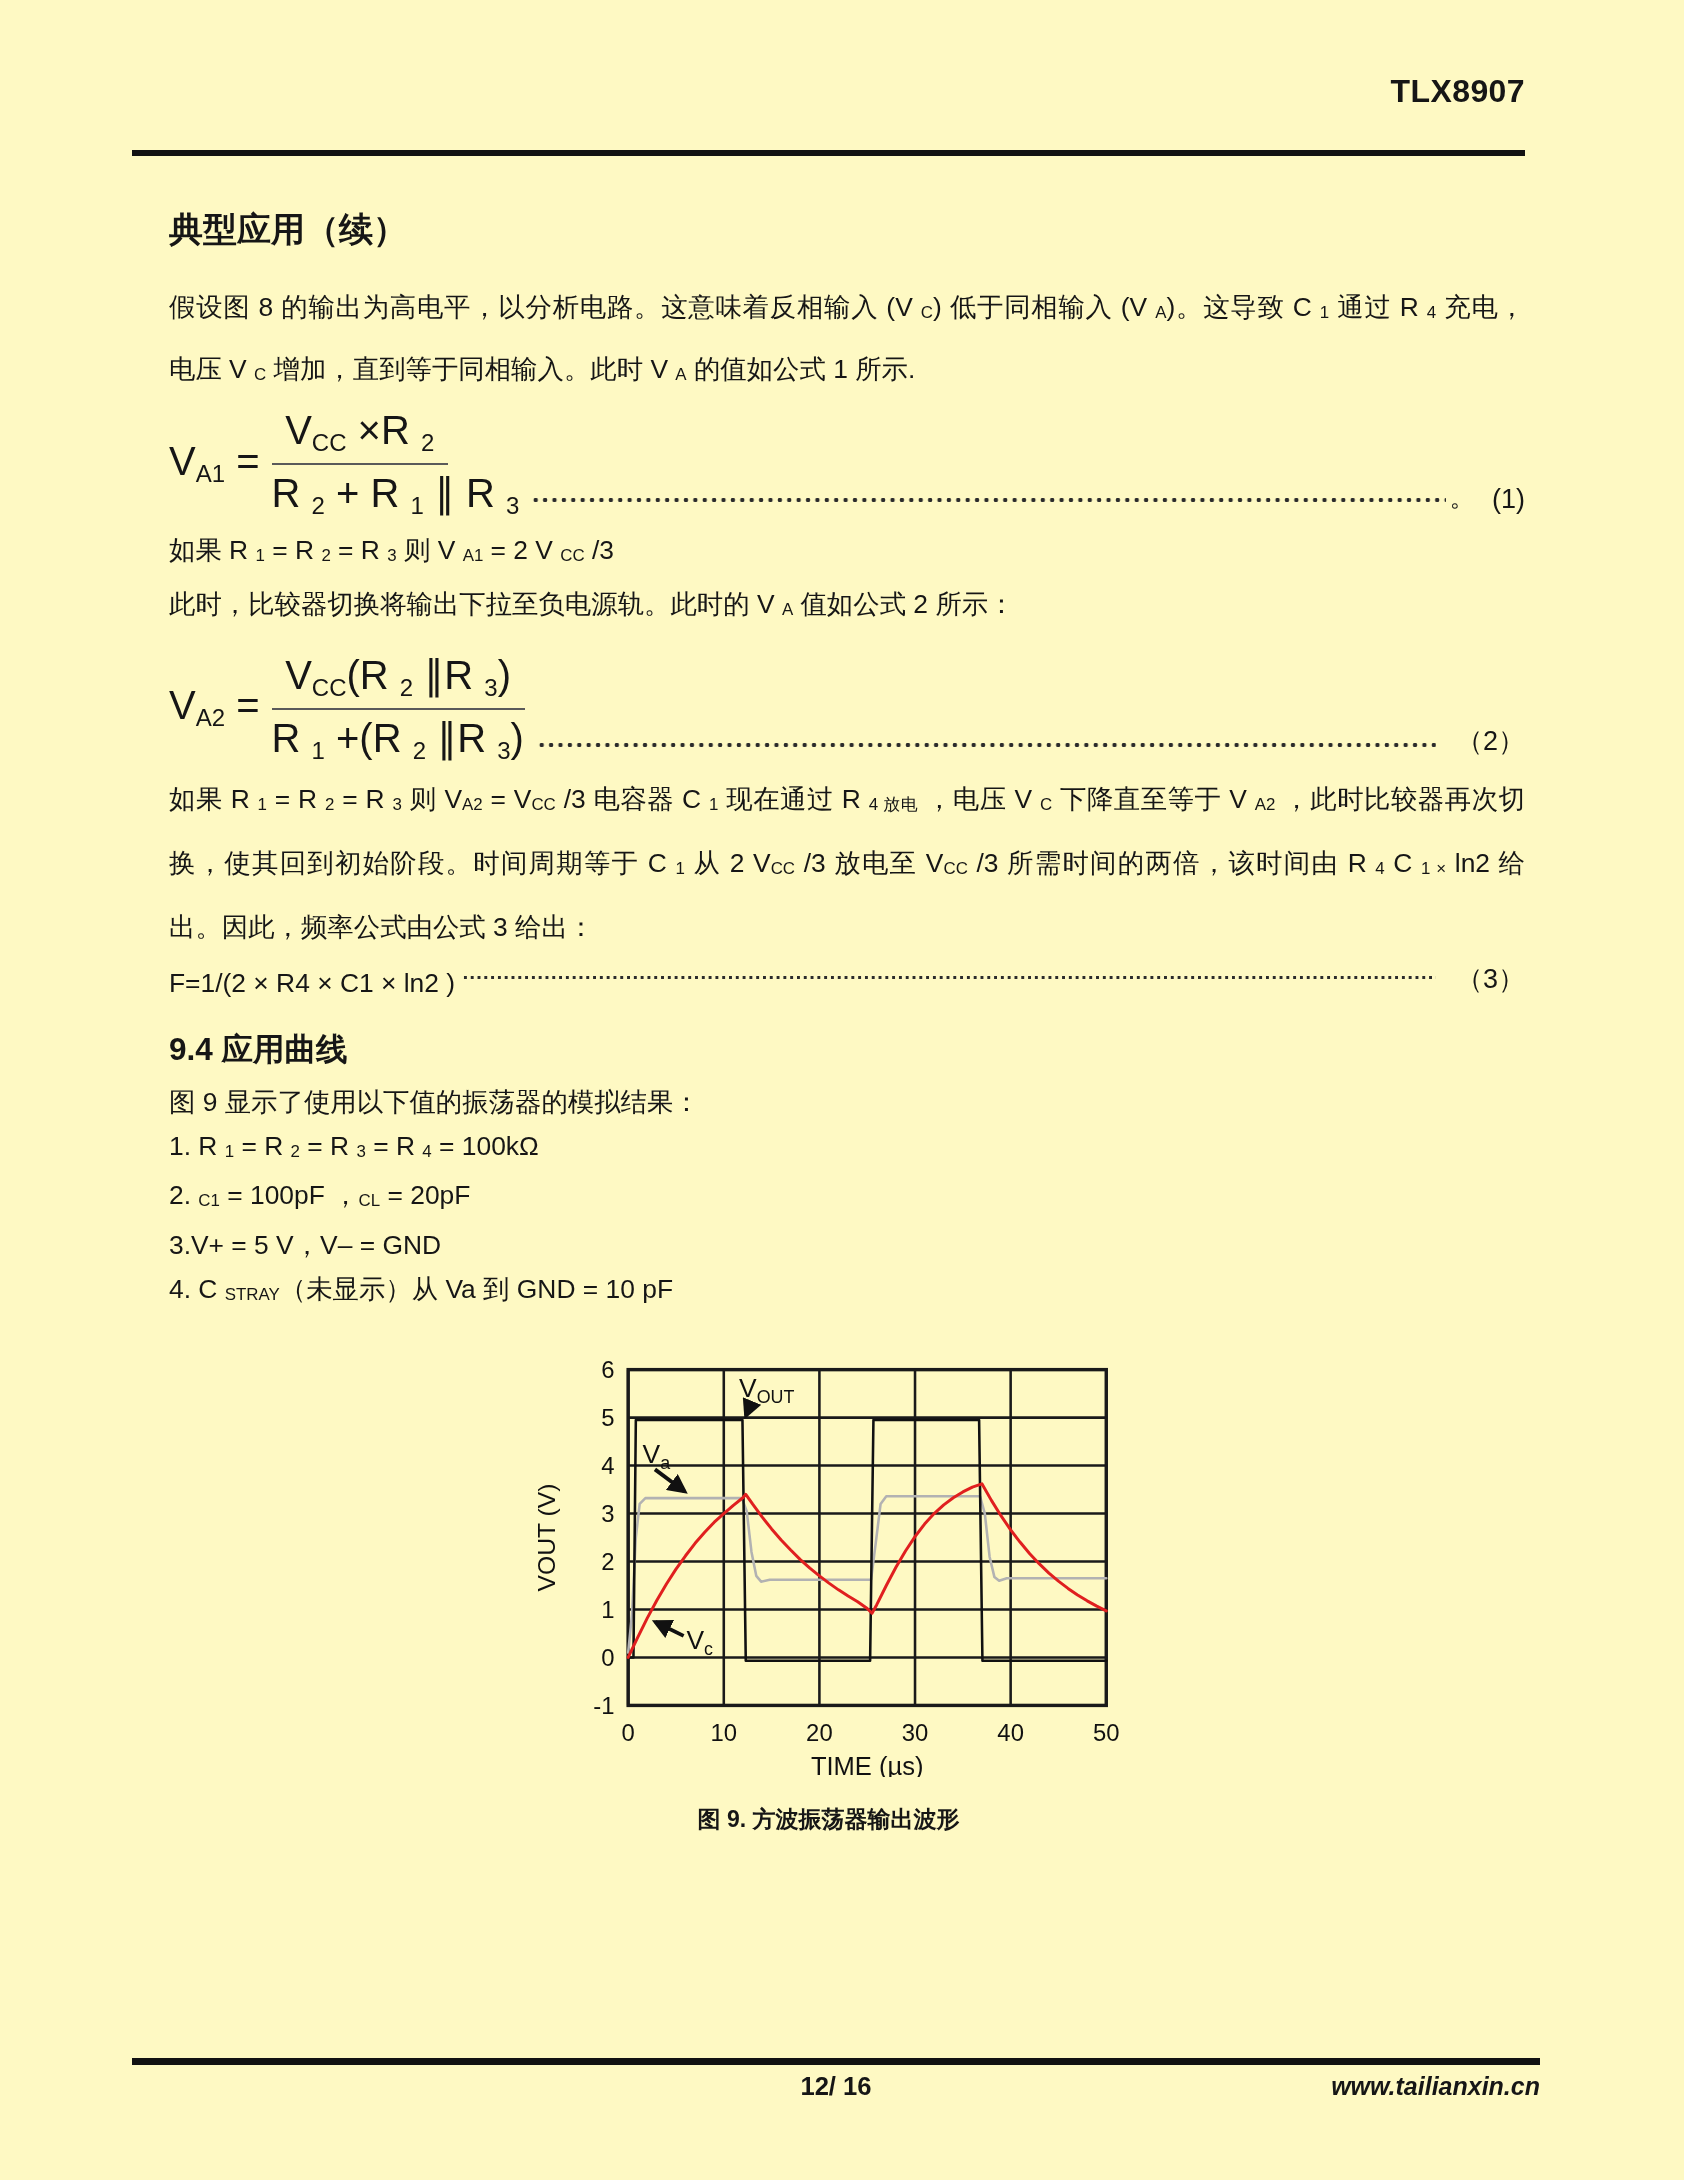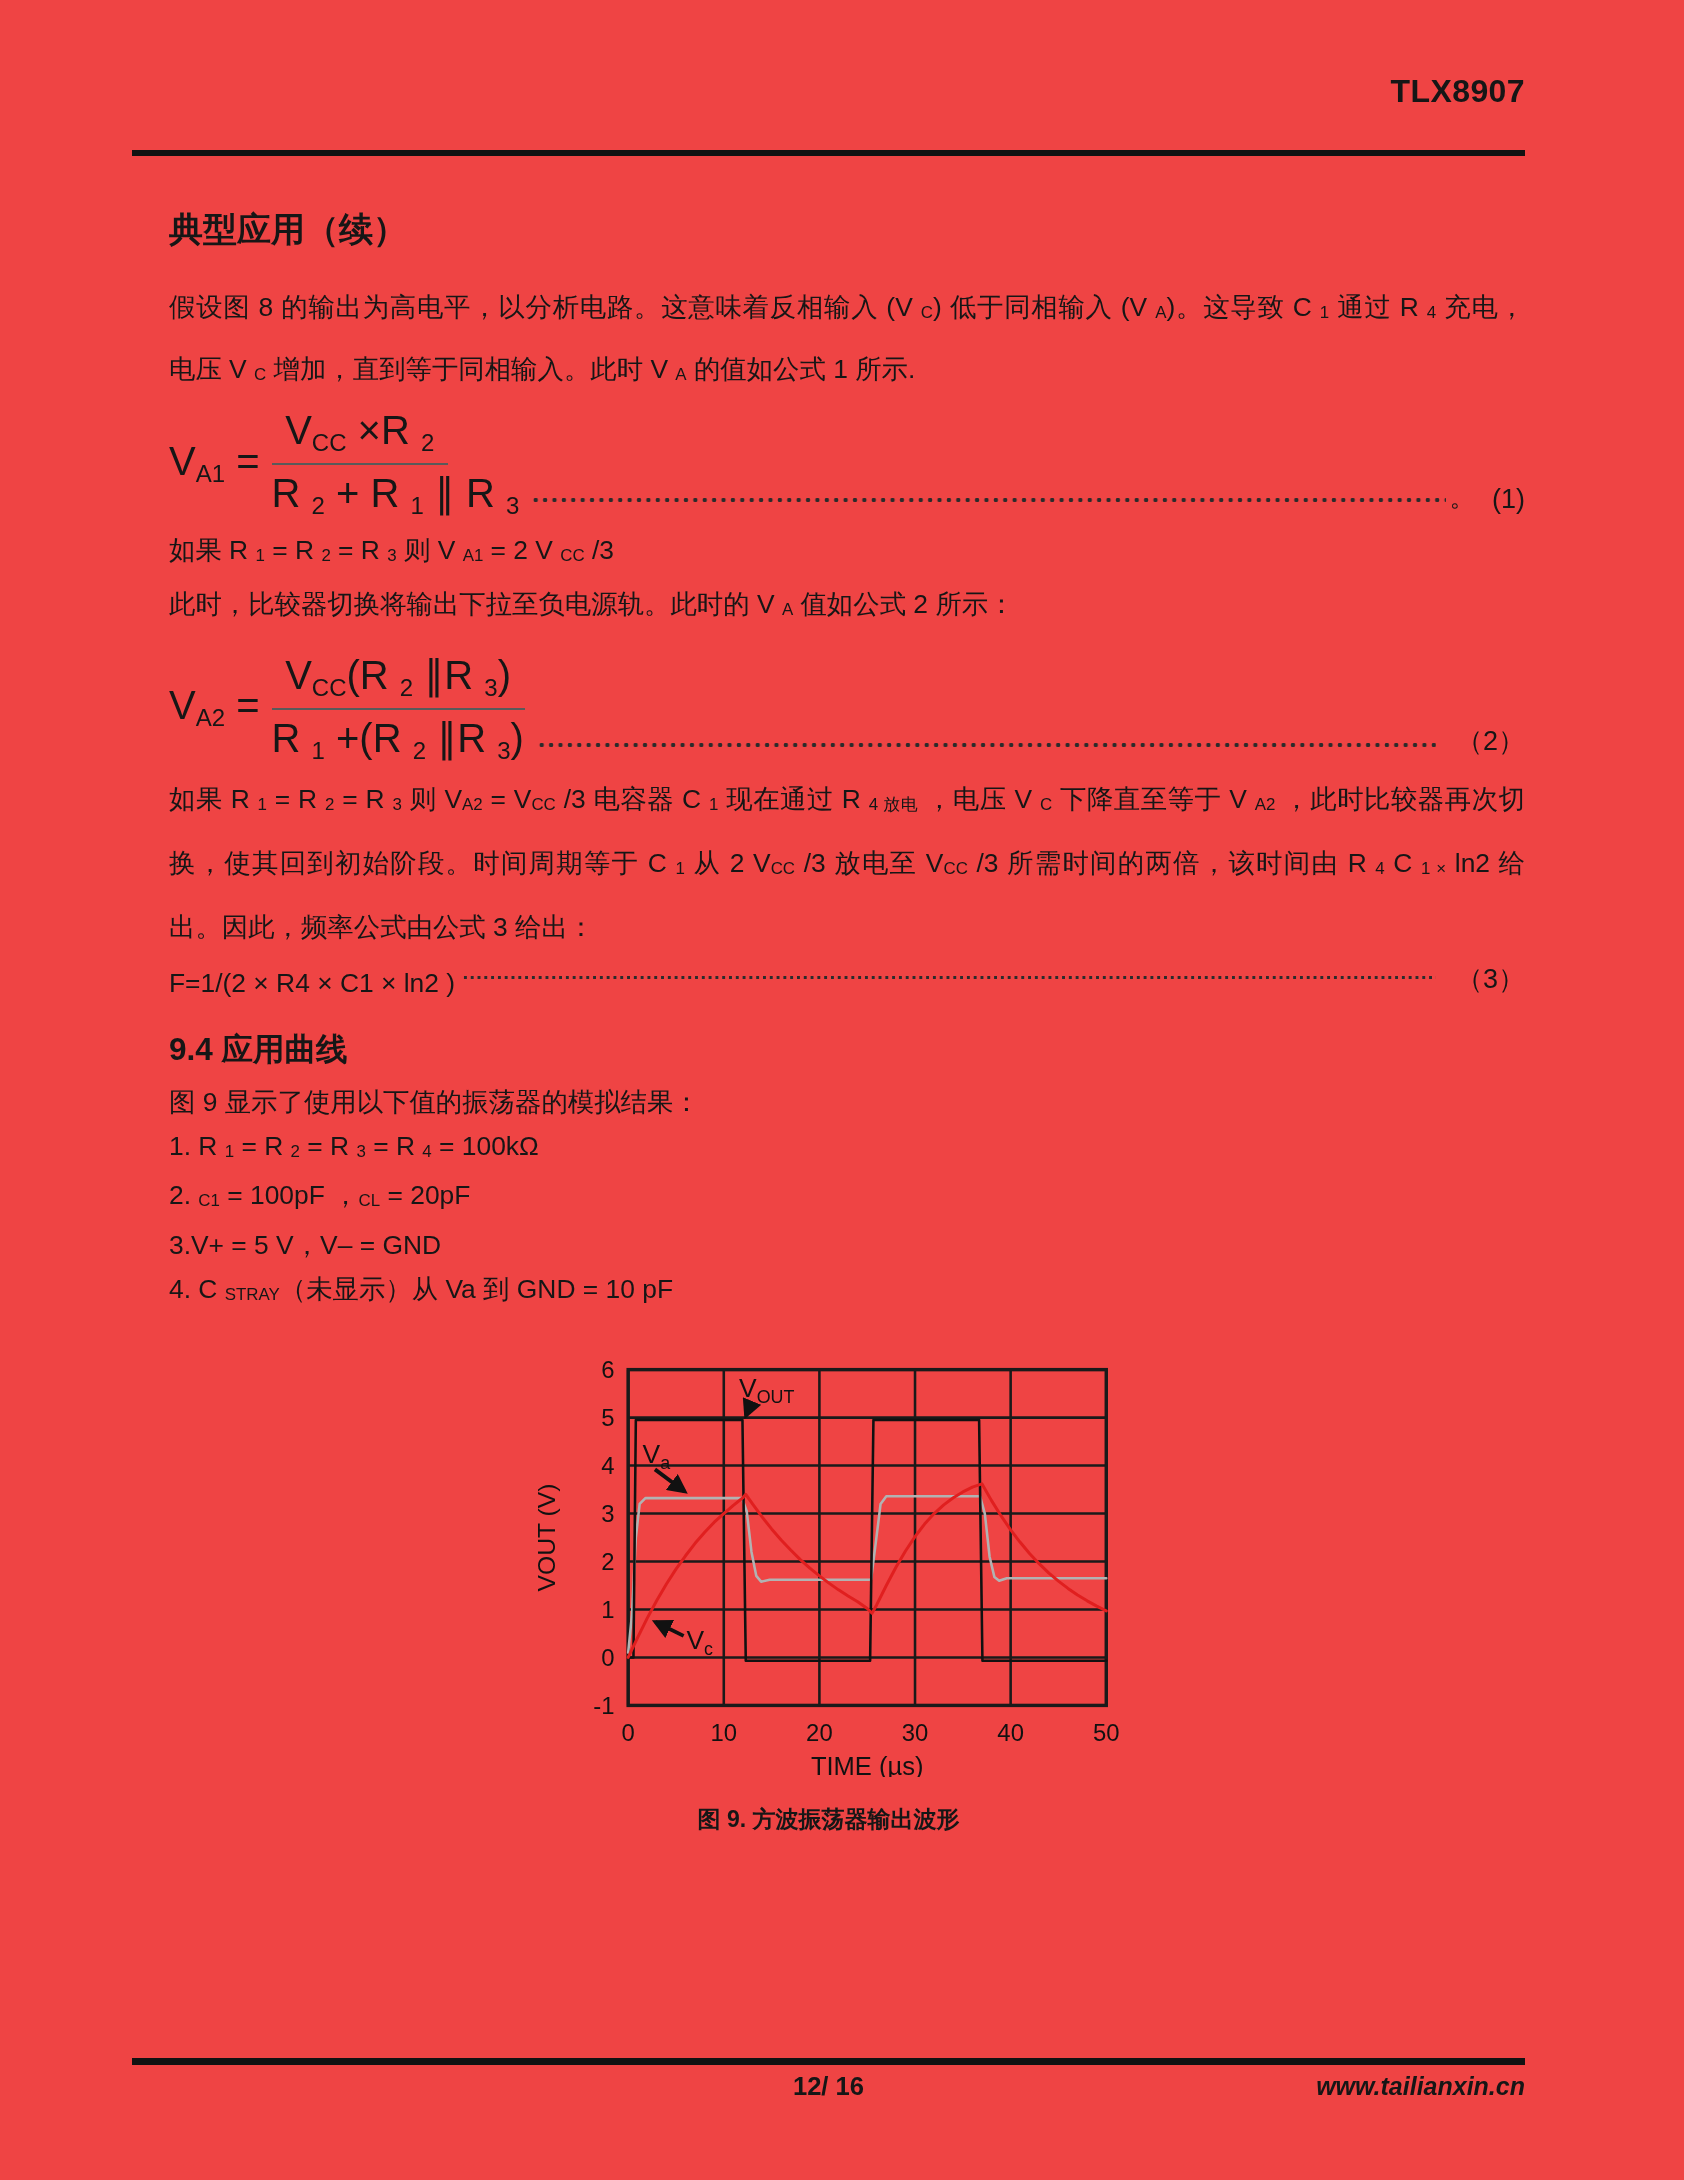--- a/index.html
+++ b/index.html
@@ -3,7 +3,7 @@
 <meta charset="utf-8">
 <style>
   html,body{margin:0;padding:0;background:#e8e8e8;}
-  .page{position:relative;width:1685px;height:2181px;background:#ef4444;margin:0 auto;
+  .page{position:relative;width:1685px;height:2181px;background:#fef9c3;margin:0 auto;
         font-family:"Liberation Sans","DejaVu Sans",sans-serif;color:#161616;overflow:hidden;}
   .content{padding:0 160px 0 132px;}
   .header{padding-top:73px;text-align:right;}

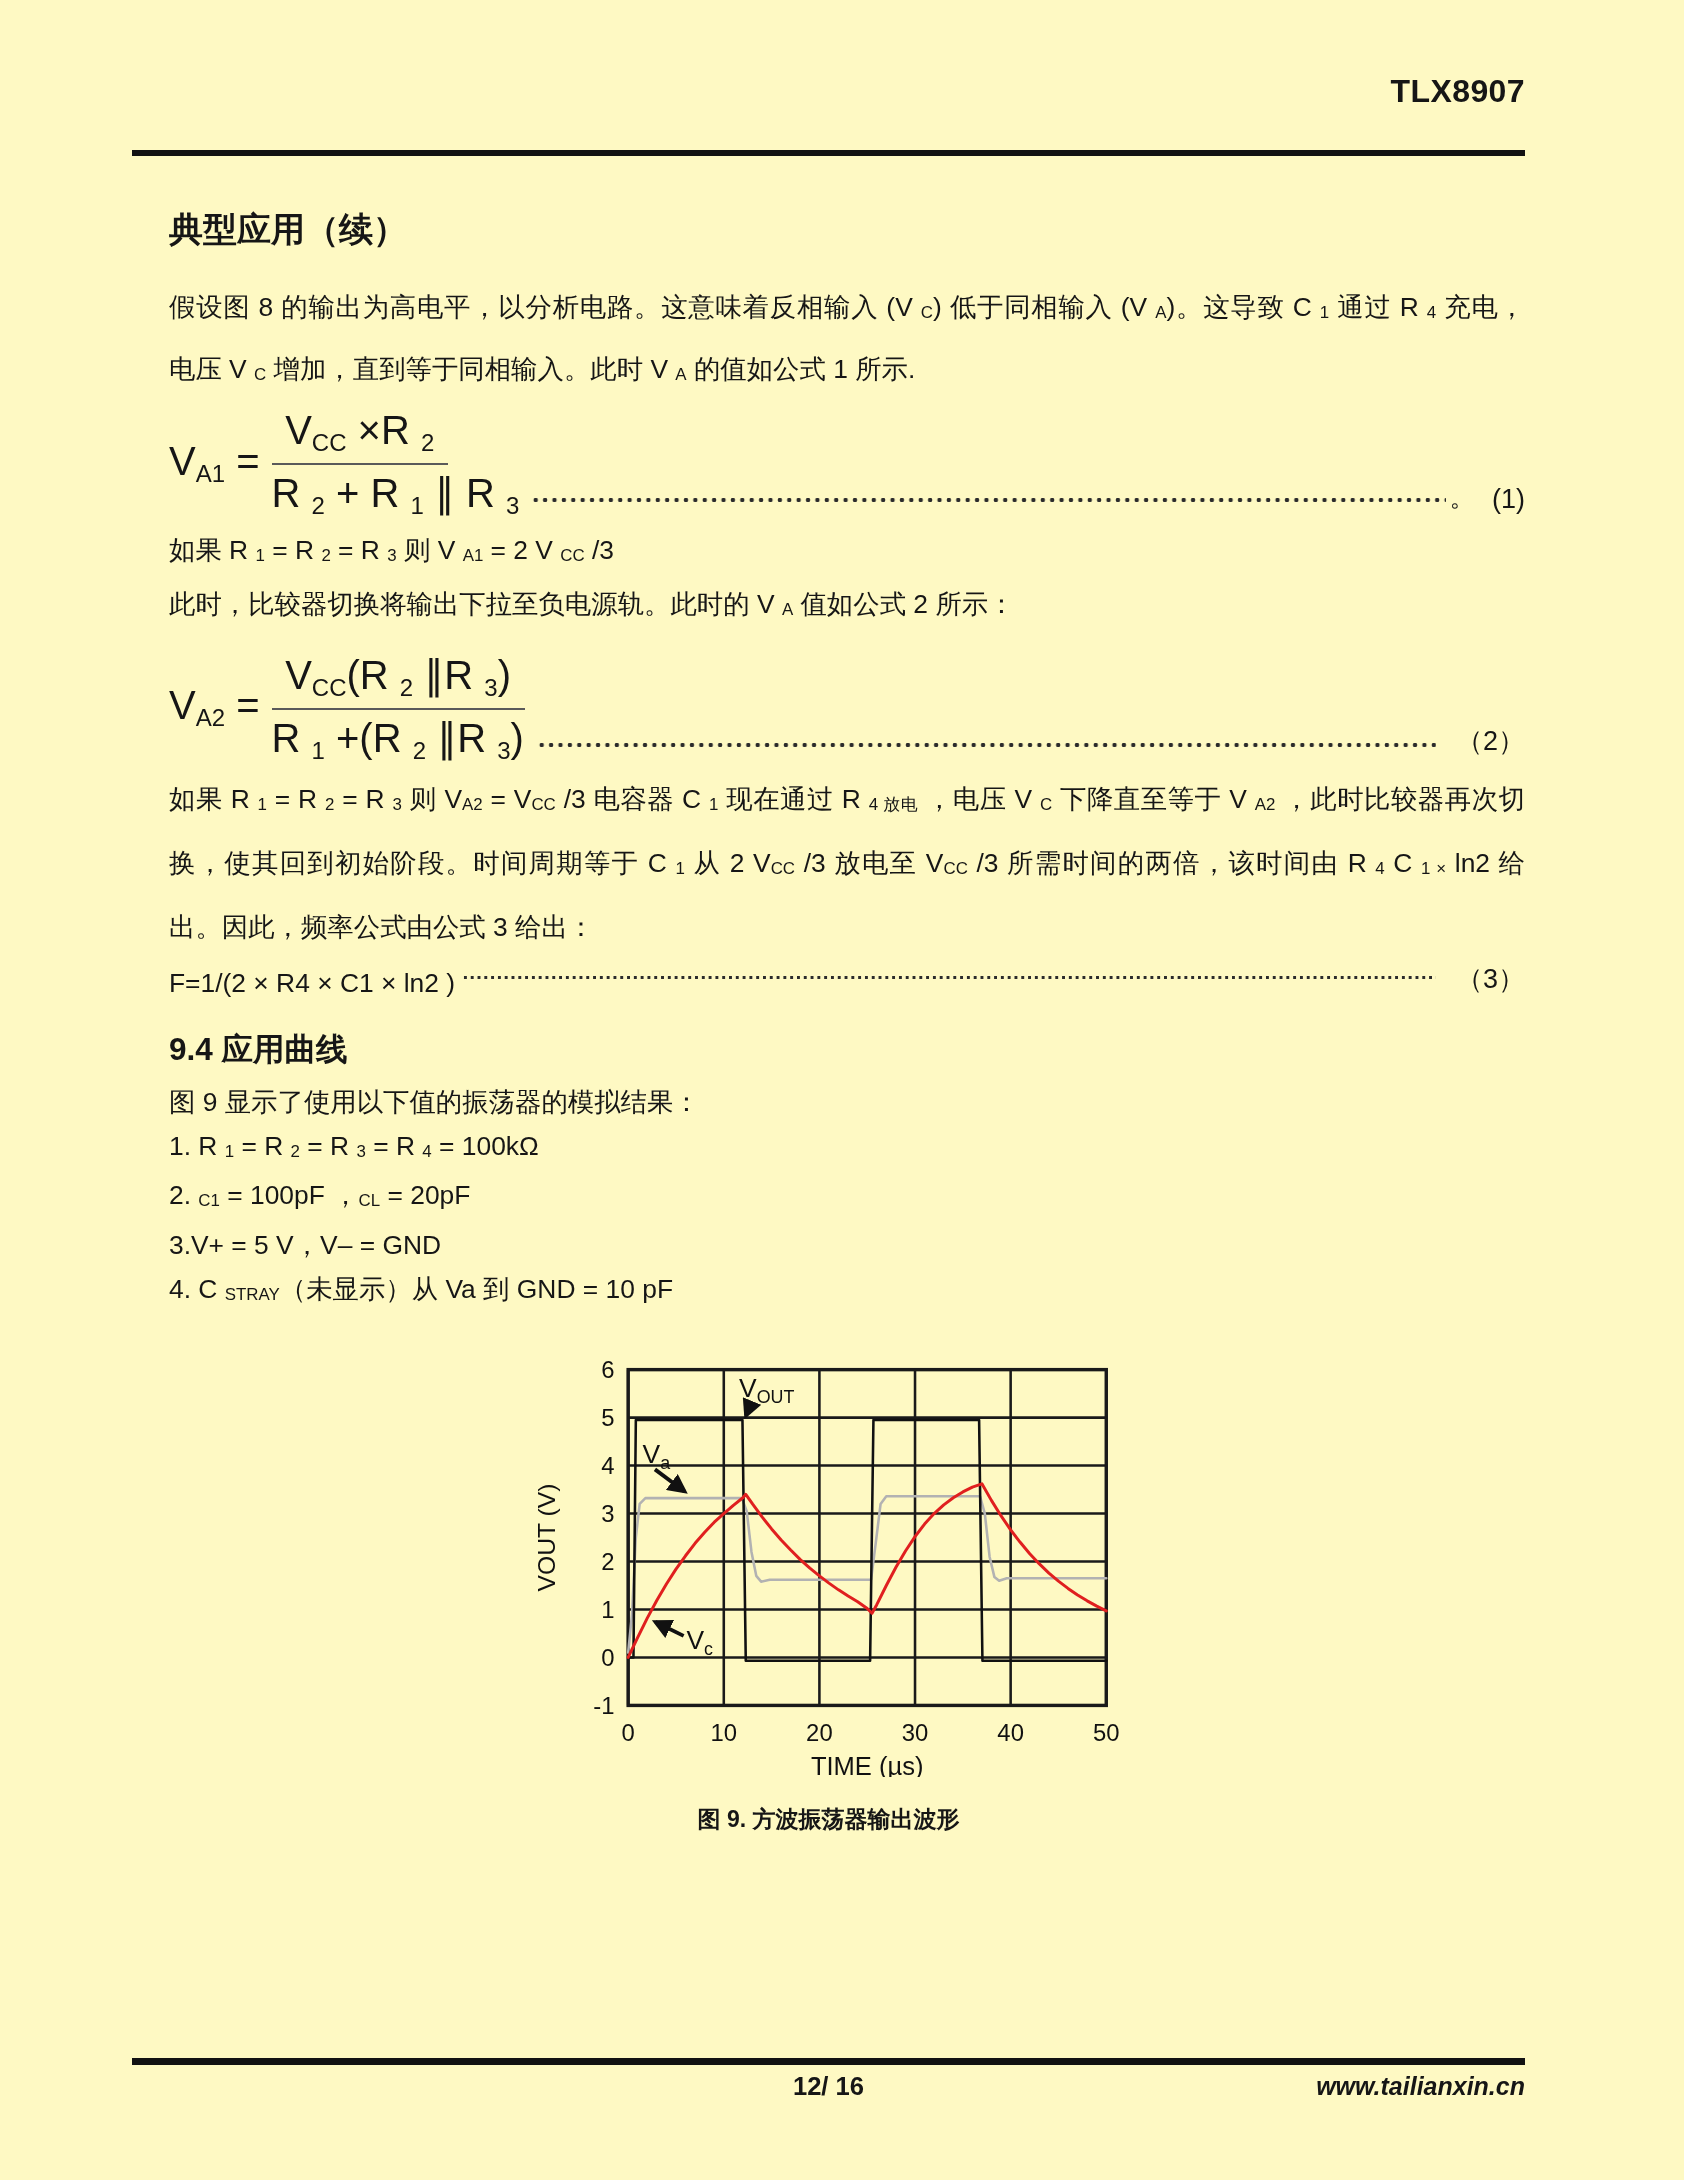--- a/index.html
+++ b/index.html
@@ -32,7 +32,7 @@
   .li{margin:0 0 0 37px;font-size:26.4px;line-height:44px;}
   .figure{width:596px;margin:39px auto 0;transform:translateX(-5.1px);}
   .caption{font-size:23px;font-weight:700;text-align:center;margin-top:24px;}
-  .footer{position:absolute;left:132px;right:160px;top:2058px;}
+  .footer{position:absolute;left:132px;right:145px;top:2058px;}
   .f-rule{height:6.8px;background:#121212;}
   .f-row2{position:relative;margin-top:6.8px;height:36px;}
   .page-no{display:block;text-align:center;font-size:25.6px;font-weight:700;}

